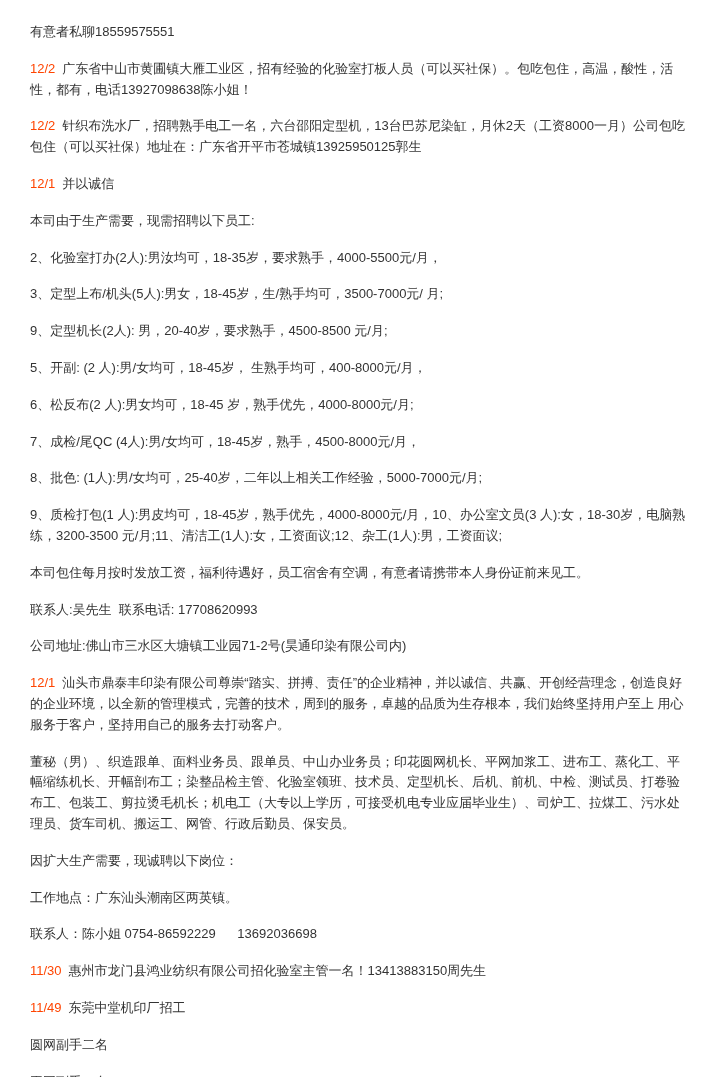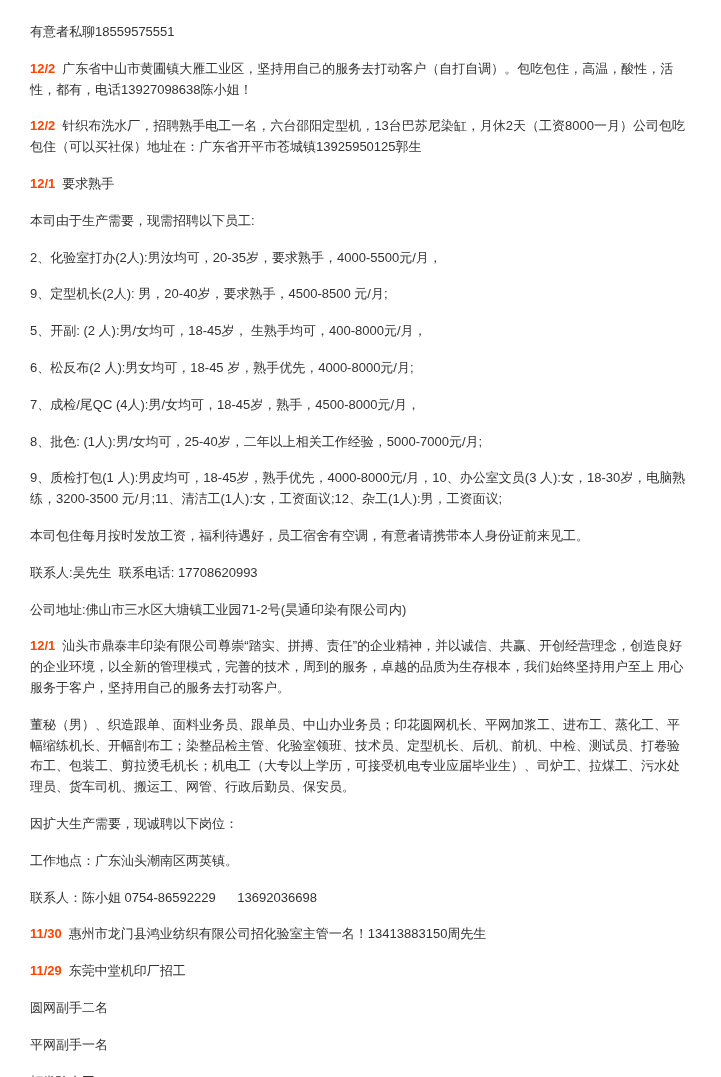--- a/index.html
+++ b/index.html
@@ -33,7 +33,7 @@
   }
   p.line .date {
     color: var(--date-color);
-    font-weight: bold;
+    font-weight: normal;
     margin-right: 7px;
   }
 </style>

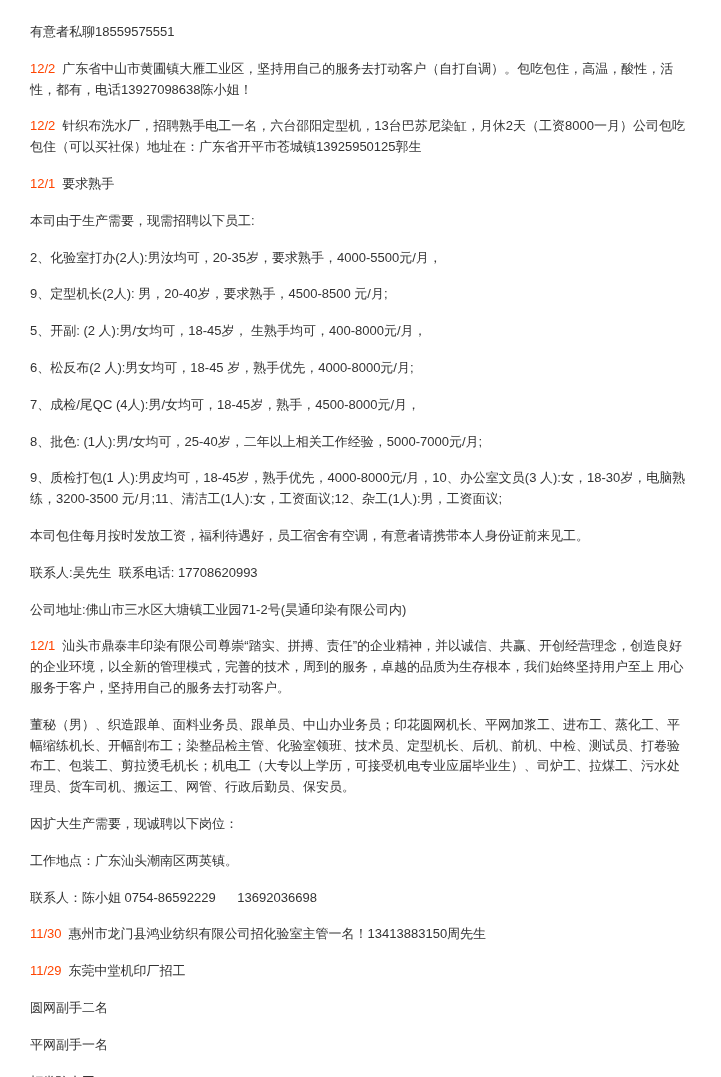--- a/index.html
+++ b/index.html
@@ -44,7 +44,7 @@
 
     <p class="line"><span class="txt">有意者私聊18559575551</span></p>
 
-    <p class="line"><span class="date">12/2</span><span class="txt">广东省中山市黄圃镇大雁工业区，坚持用自己的服务去打动客户（自打自调）。包吃包住，高温，酸性，活性，都有，电话13927098638陈小姐！</span></p>
+    <p class="line"><span class="date">12/2</span><span class="txt">广东省中山市黄圃镇大雁工业区，招有经验的化验室打板人员（可以买社保）。包吃包住，高温，酸性，活性，都有，电话13927098638陈小姐！</span></p>
 
     <p class="line"><span class="date">12/2</span><span class="txt">针织布洗水厂，招聘熟手电工一名，六台邵阳定型机，13台巴苏尼染缸，月休2天（工资8000一月）公司包吃包住（可以买社保）地址在：广东省开平市苍城镇13925950125郭生</span></p>
 

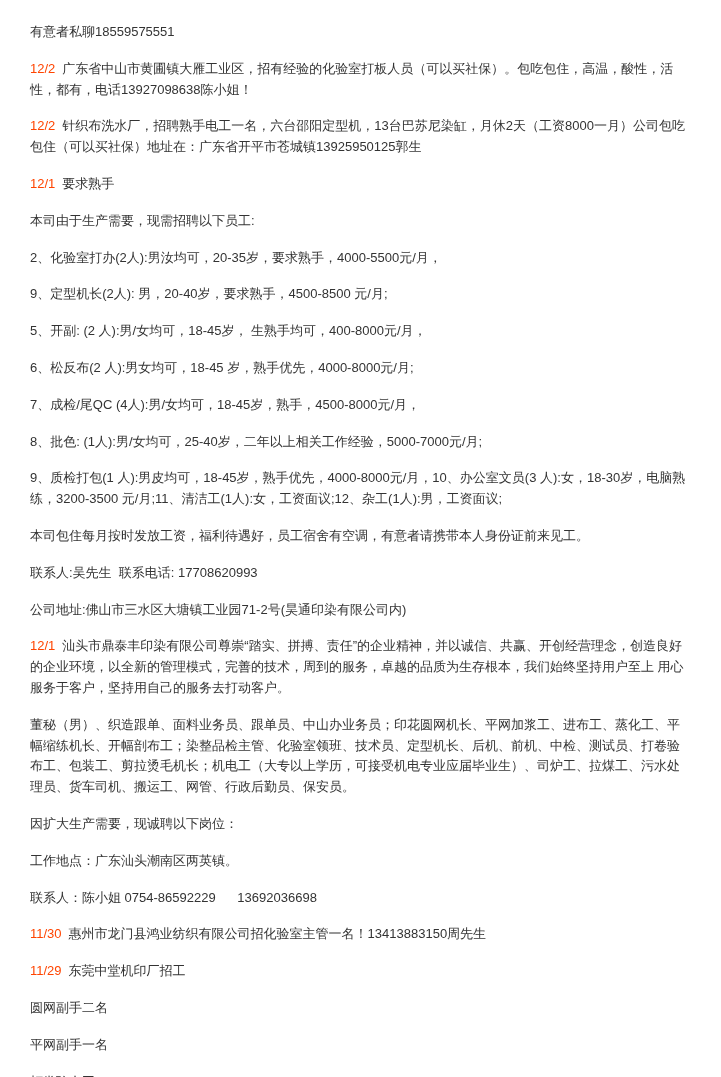--- a/index.html
+++ b/index.html
@@ -48,7 +48,7 @@
 
     <p class="line"><span class="date">12/2</span><span class="txt">针织布洗水厂，招聘熟手电工一名，六台邵阳定型机，13台巴苏尼染缸，月休2天（工资8000一月）公司包吃包住（可以买社保）地址在：广东省开平市苍城镇13925950125郭生</span></p>
 
-    <p class="line"><span class="date">12/1</span><span class="txt">要求熟手</span></p>
+    <p class="line"><span class="date">12/1</span><span class="txt">并以诚信</span></p>
 
     <p class="line"><span class="txt">本司由于生产需要，现需招聘以下员工:</span></p>
 

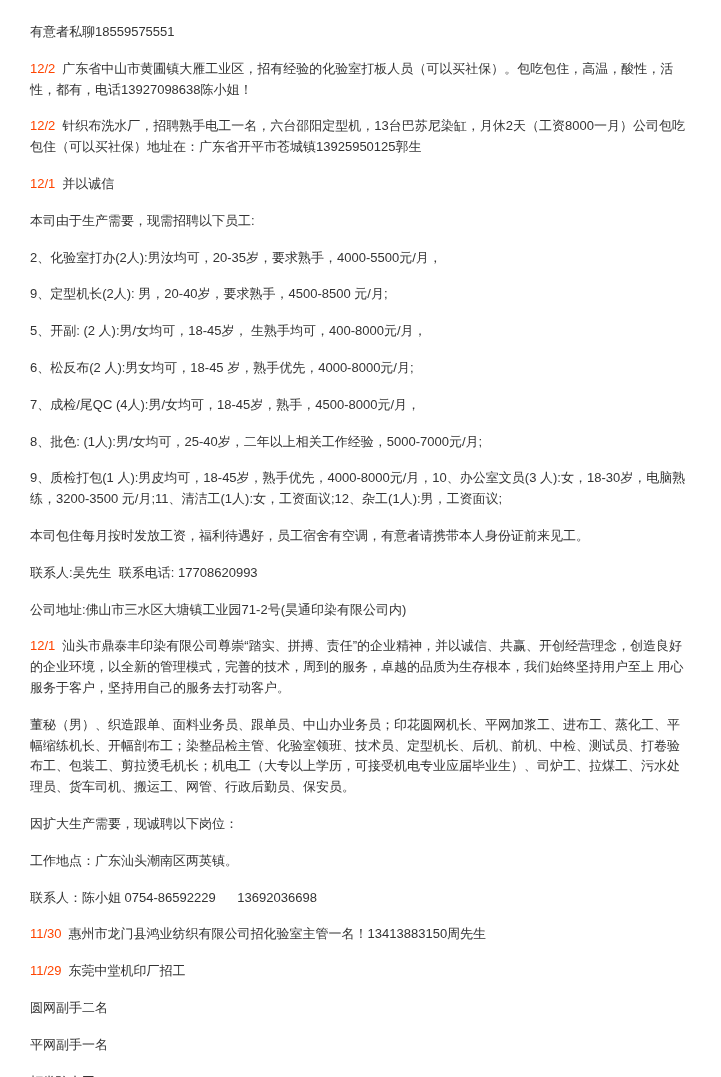--- a/index.html
+++ b/index.html
@@ -53,7 +53,7 @@
     <p class="line"><span class="txt">本司由于生产需要，现需招聘以下员工:</span></p>
 
 
-    <p class="line"><span class="txt">2、化验室打办(2人):男汝均可，20-35岁，要求熟手，4000-5500元/月，</span></p>
+    <p class="line"><span class="txt">2、化验室打办(2人):男汝均可，18-35岁，要求熟手，4000-5500元/月，</span></p>
 
 
     <p class="line"><span class="txt">9、定型机长(2人): 男，20-40岁，要求熟手，4500-8500 元/月;</span></p>

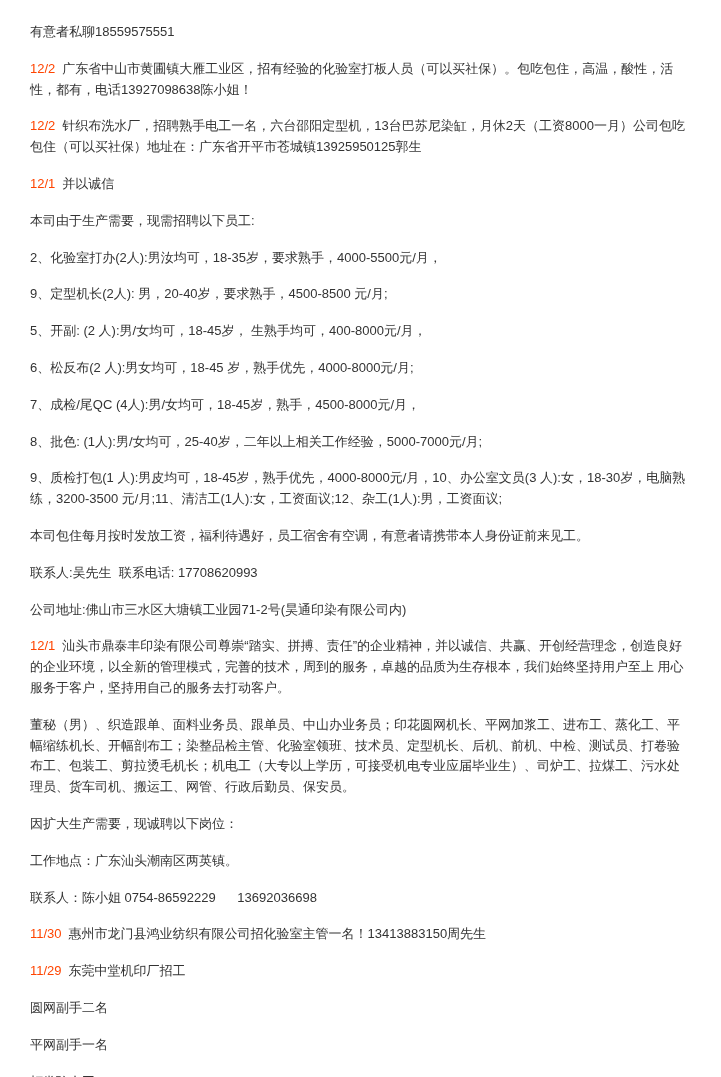--- a/index.html
+++ b/index.html
@@ -55,6 +55,7 @@
 
     <p class="line"><span class="txt">2、化验室打办(2人):男汝均可，18-35岁，要求熟手，4000-5500元/月，</span></p>
 
+    <p class="line"><span class="txt">3、定型上布/机头(5人):男女，18-45岁，生/熟手均可，3500-7000元/ 月;</span></p>
 
     <p class="line"><span class="txt">9、定型机长(2人): 男，20-40岁，要求熟手，4500-8500 元/月;</span></p>
 

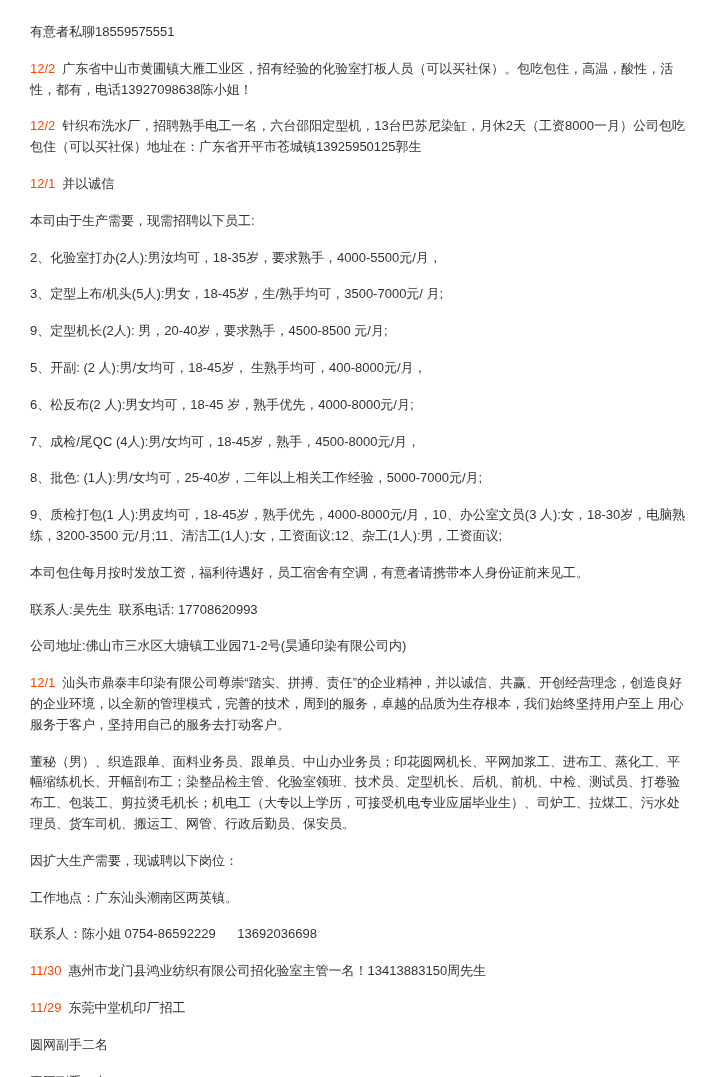--- a/index.html
+++ b/index.html
@@ -87,7 +87,7 @@
 
     <p class="line"><span class="date">11/30</span><span class="txt">惠州市龙门县鸿业纺织有限公司招化验室主管一名！13413883150周先生</span></p>
 
-    <p class="line"><span class="date">11/29</span><span class="txt">东莞中堂机印厂招工</span></p>
+    <p class="line"><span class="date">11/49</span><span class="txt">东莞中堂机印厂招工</span></p>
 
     <p class="line"><span class="txt">圆网副手二名</span></p>
 

